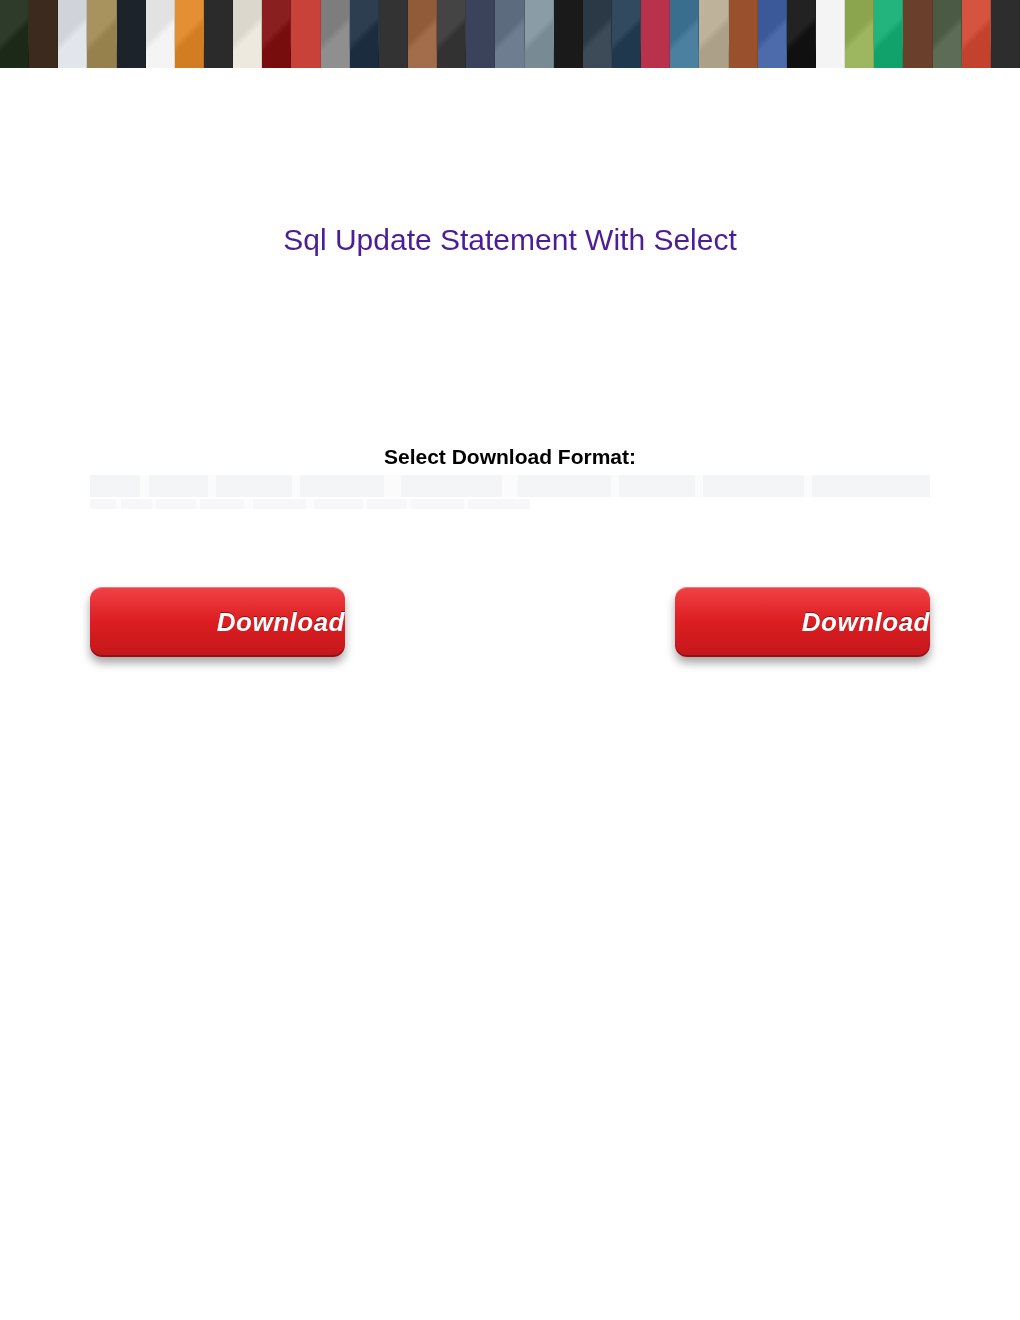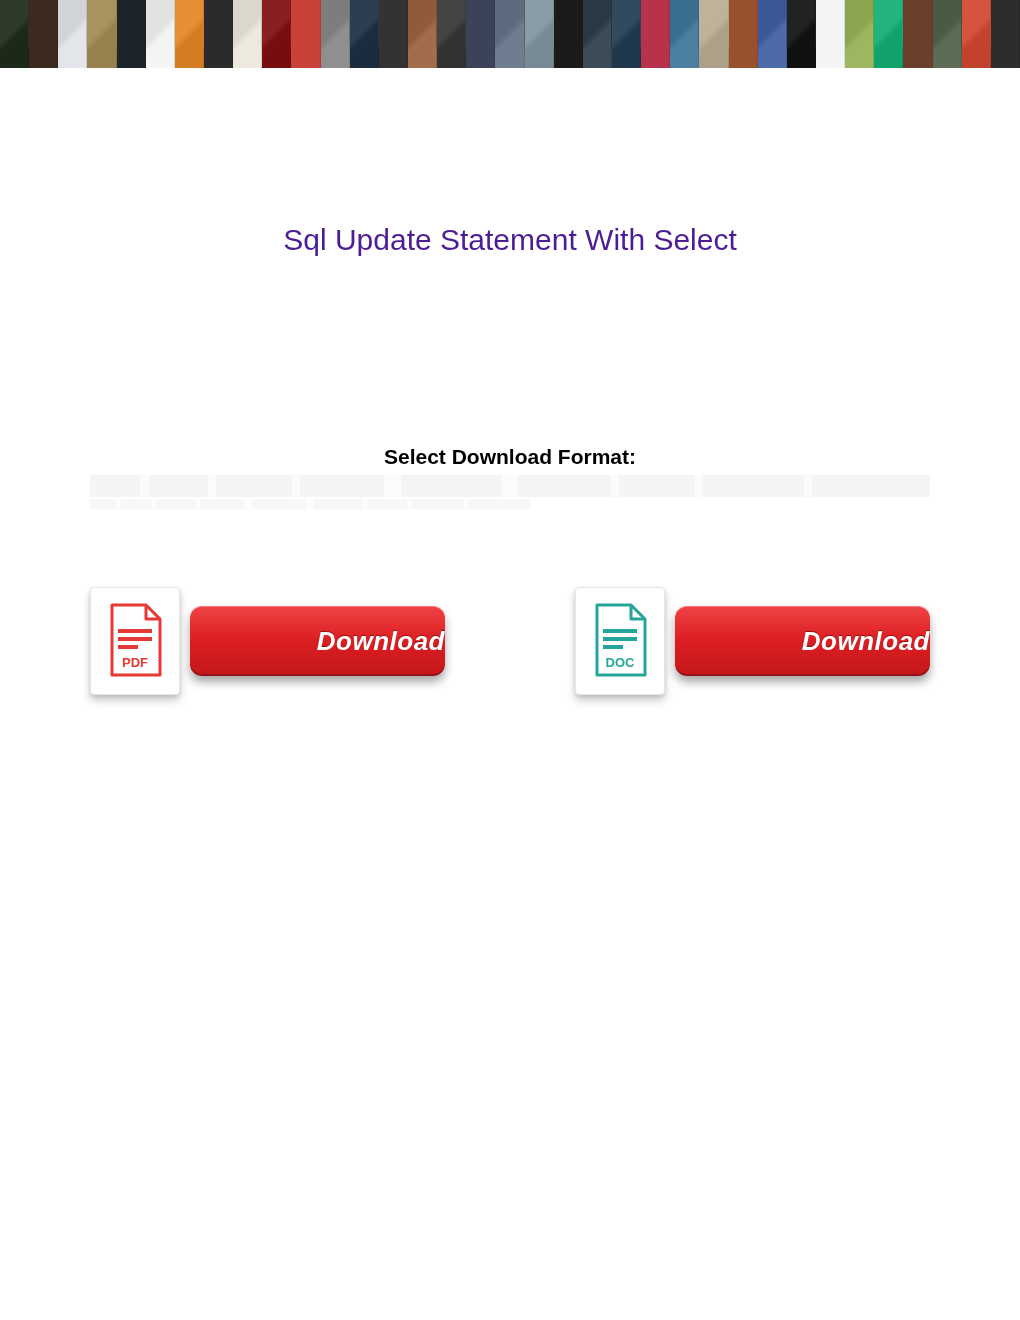--- a/index.html
+++ b/index.html
@@ -168,18 +168,6 @@
 <div class="downloads">
 
   <div class="download-group">
-    <div class="file-icon-wrap">
-      <div class="file-sheet">
-        <svg viewBox="0 0 58 76">
-          <path d="M6 2 H40 L54 16 V72 H6 Z" fill="#fff" stroke="#e53935" stroke-width="3" stroke-linejoin="round"></path>
-          <path d="M40 2 V16 H54" fill="none" stroke="#e53935" stroke-width="3" stroke-linejoin="round"></path>
-          <rect x="12" y="26" width="34" height="4" fill="#e53935"></rect>
-          <rect x="12" y="34" width="34" height="4" fill="#e53935"></rect>
-          <rect x="12" y="42" width="20" height="4" fill="#e53935"></rect>
-          <text x="29" y="64" text-anchor="middle" font-family="Arial" font-weight="700" font-size="13" fill="#e53935">PDF</text>
-        </svg>
-      </div>
-    </div>
     <div class="dl-btn">
       <span class="dl-btn-text">Download</span>
     </div>

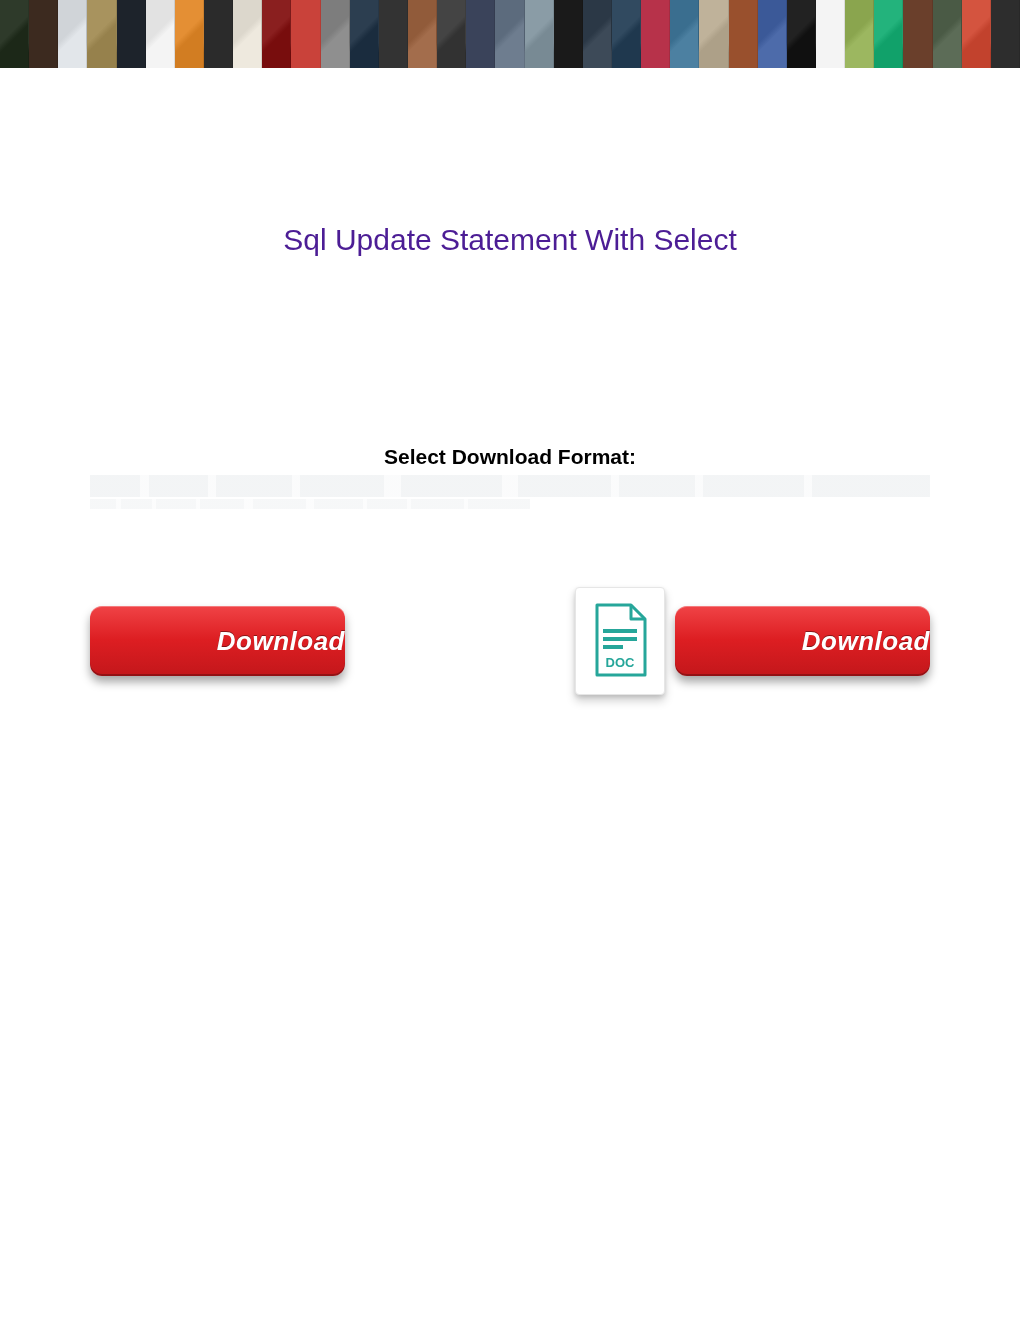--- a/index.html
+++ b/index.html
@@ -174,18 +174,6 @@
   </div>
 
   <div class="download-group">
-    <div class="file-icon-wrap">
-      <div class="file-sheet">
-        <svg viewBox="0 0 58 76">
-          <path d="M6 2 H40 L54 16 V72 H6 Z" fill="#fff" stroke="#26a69a" stroke-width="3" stroke-linejoin="round"></path>
-          <path d="M40 2 V16 H54" fill="none" stroke="#26a69a" stroke-width="3" stroke-linejoin="round"></path>
-          <rect x="12" y="26" width="34" height="4" fill="#26a69a"></rect>
-          <rect x="12" y="34" width="34" height="4" fill="#26a69a"></rect>
-          <rect x="12" y="42" width="20" height="4" fill="#26a69a"></rect>
-          <text x="29" y="64" text-anchor="middle" font-family="Arial" font-weight="700" font-size="13" fill="#26a69a">DOC</text>
-        </svg>
-      </div>
-    </div>
     <div class="dl-btn">
       <span class="dl-btn-text">Download</span>
     </div>

